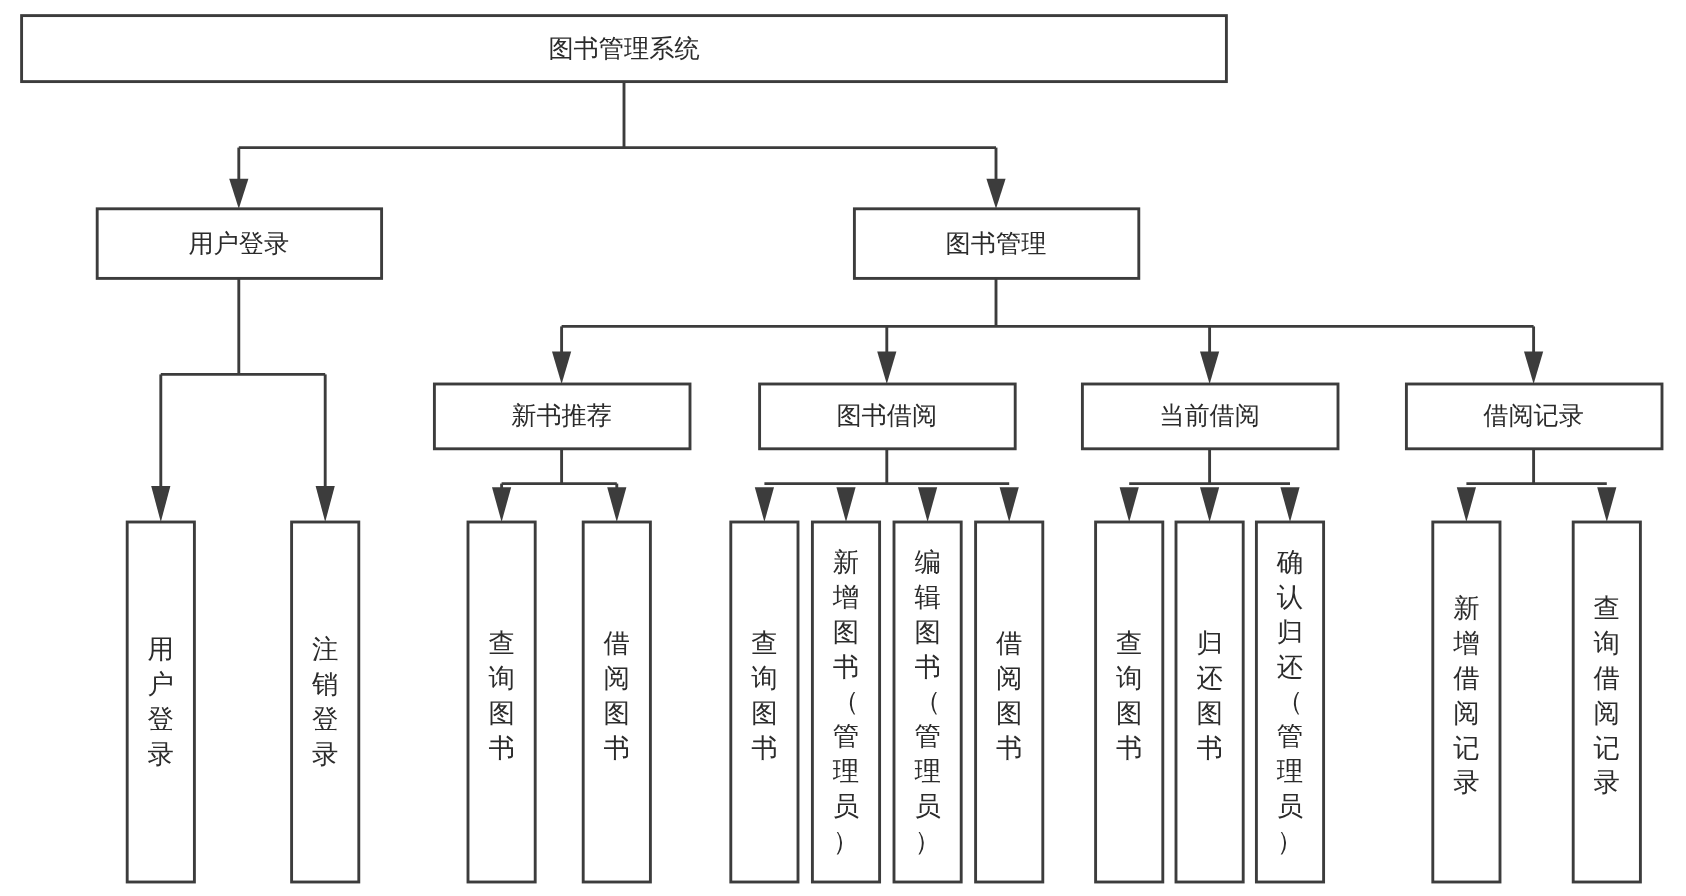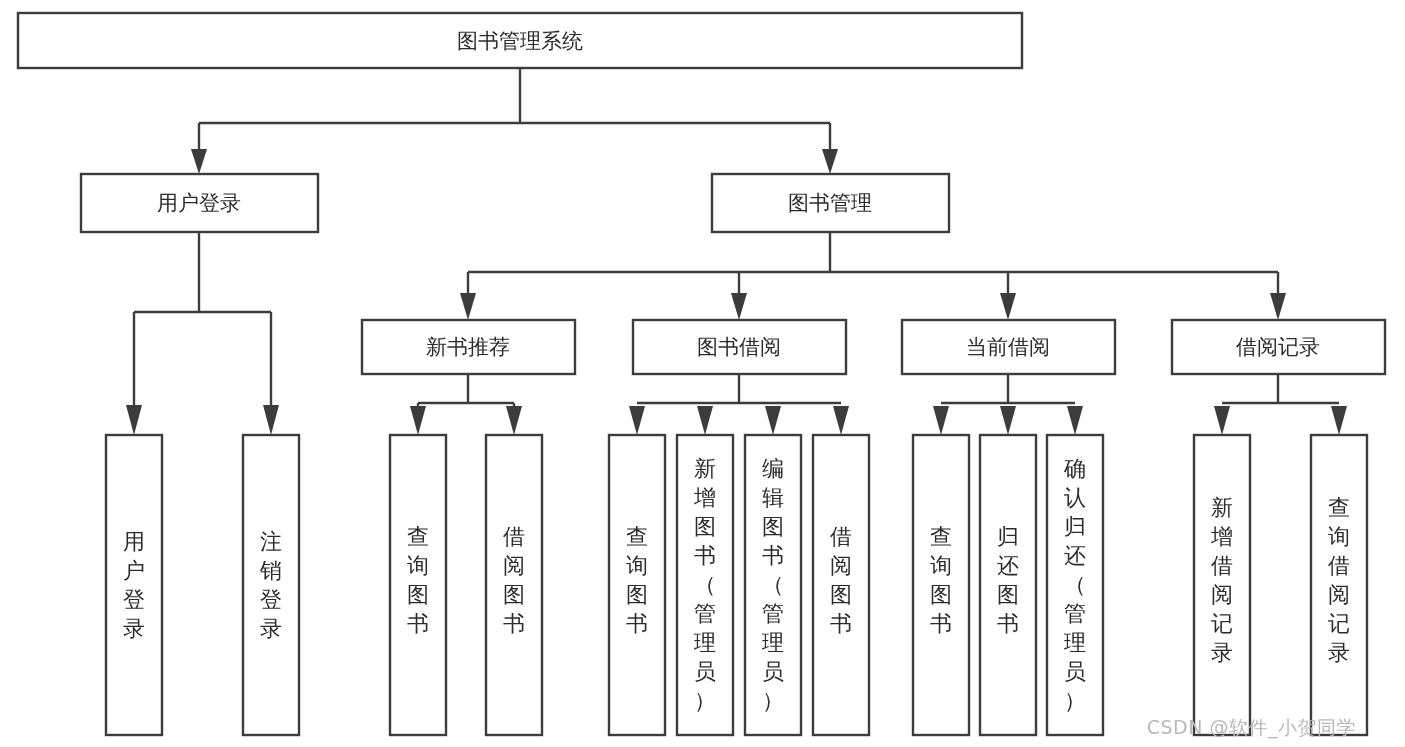--- a/index.html
+++ b/index.html
@@ -219,7 +219,6 @@
 
   </svg>
 
-  <div class="watermark">CSDN @软件_小贺同学</div>
 
 </div>
 

